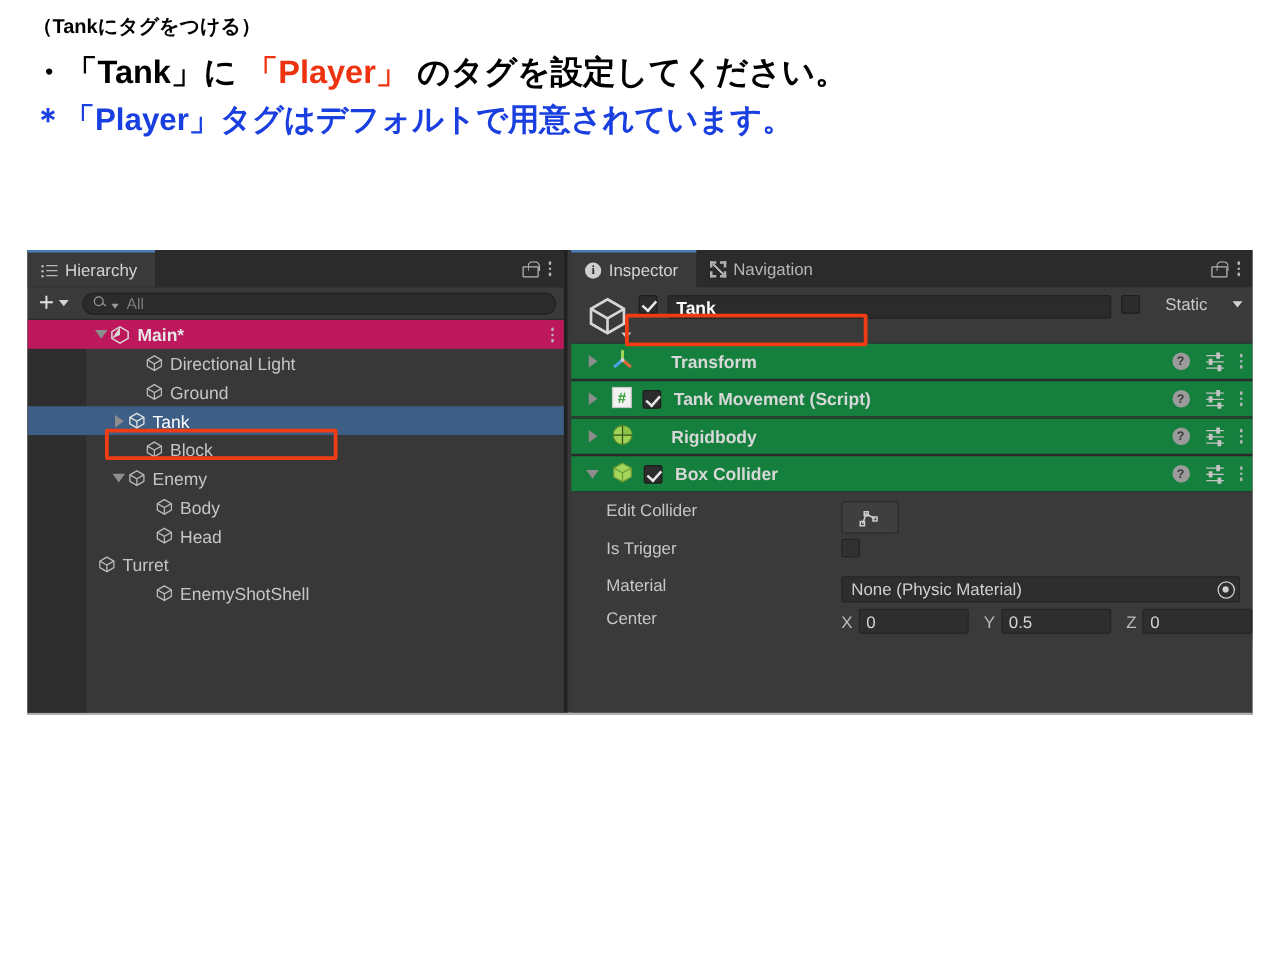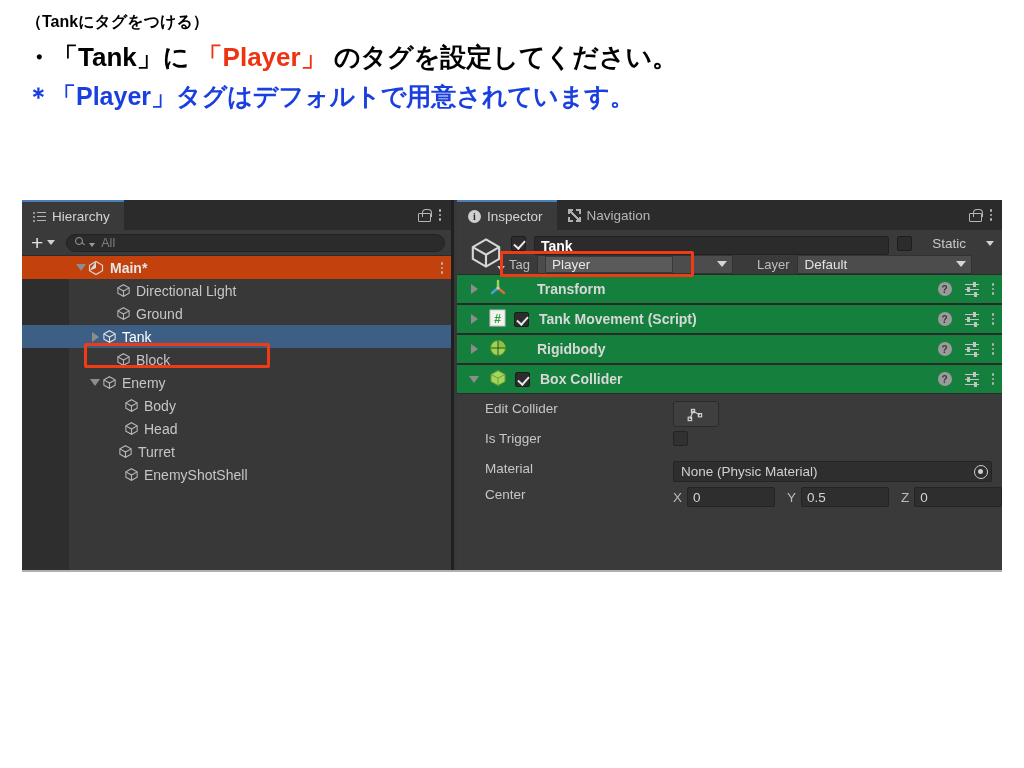--- a/index.html
+++ b/index.html
@@ -205,7 +205,7 @@
     white-space: nowrap;
   }
   .tree-row.scene {
-    background: #c2410c;
+    background: #be185d;
     color: #e6e6e6; font-weight: bold;
   }
   .tree-row.selected { background: #3d5f85; color: #ffffff; }

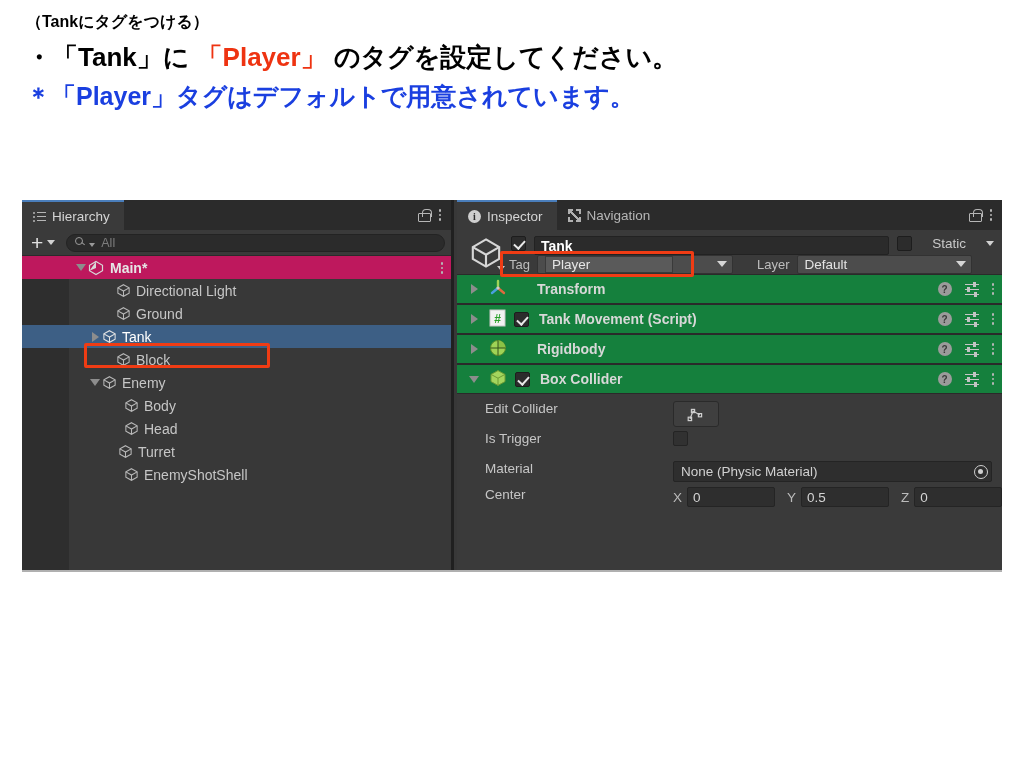--- a/index.html
+++ b/index.html
@@ -617,18 +617,6 @@
         <span class="caret-down sm"></span>
       </div>
 
-      <div class="tag-row">
-        <span class="fld-label">Tag</span>
-        <div class="dropdown dd-tag">
-          <span class="tag-highlight-inner">Player</span>
-          <span class="dd-caret"></span>
-        </div>
-        <span class="fld-label" style="padding-left:24px">Layer</span>
-        <div class="dropdown dd-layer">
-          <span>Default</span>
-          <span class="dd-caret"></span>
-        </div>
-      </div>
 
       <div class="red-box" style="left:43px; top:21px; width:194px; height:26px;"></div>
     </div>

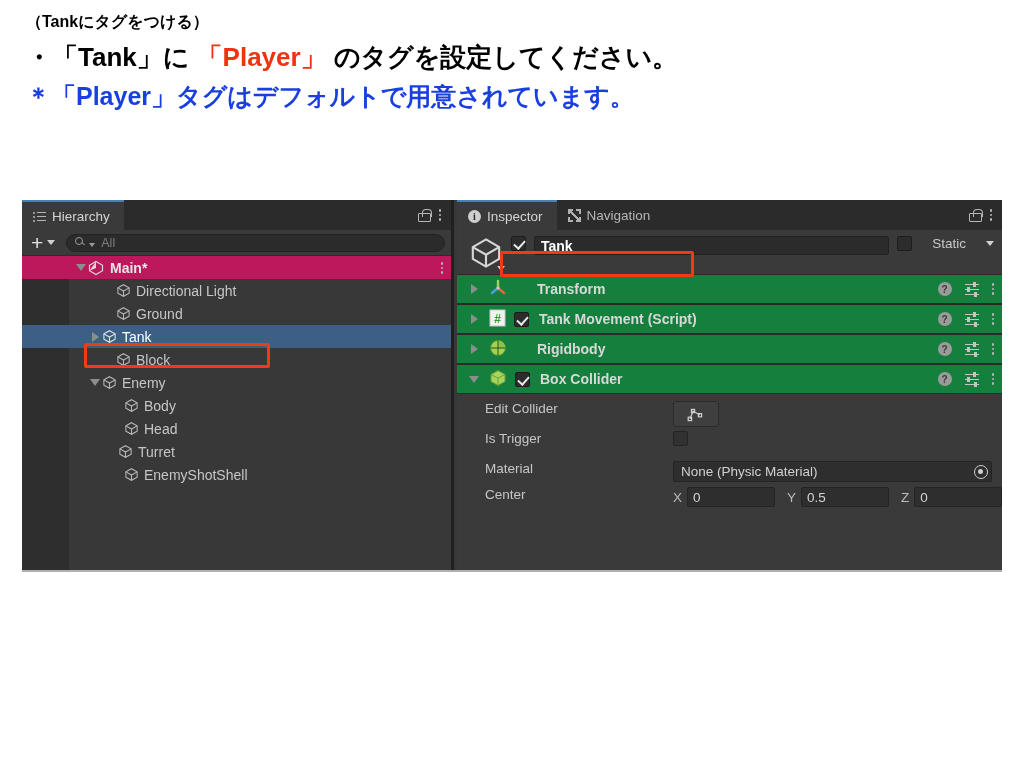--- a/index.html
+++ b/index.html
@@ -554,7 +554,7 @@
         <span>Head</span>
       </div>
 
-      <div class="tree-row" style="padding-left:96px">
+      <div class="tree-row" style="padding-left:56px">
         <span class="cube">
             <svg width="15" height="15" viewBox="0 0 16 16">
               <polygon points="8,1.8 14,5.2 14,10.8 8,14.2 2,10.8 2,5.2" fill="none" stroke="#b9b9b9" stroke-width="1.1"></polygon>

